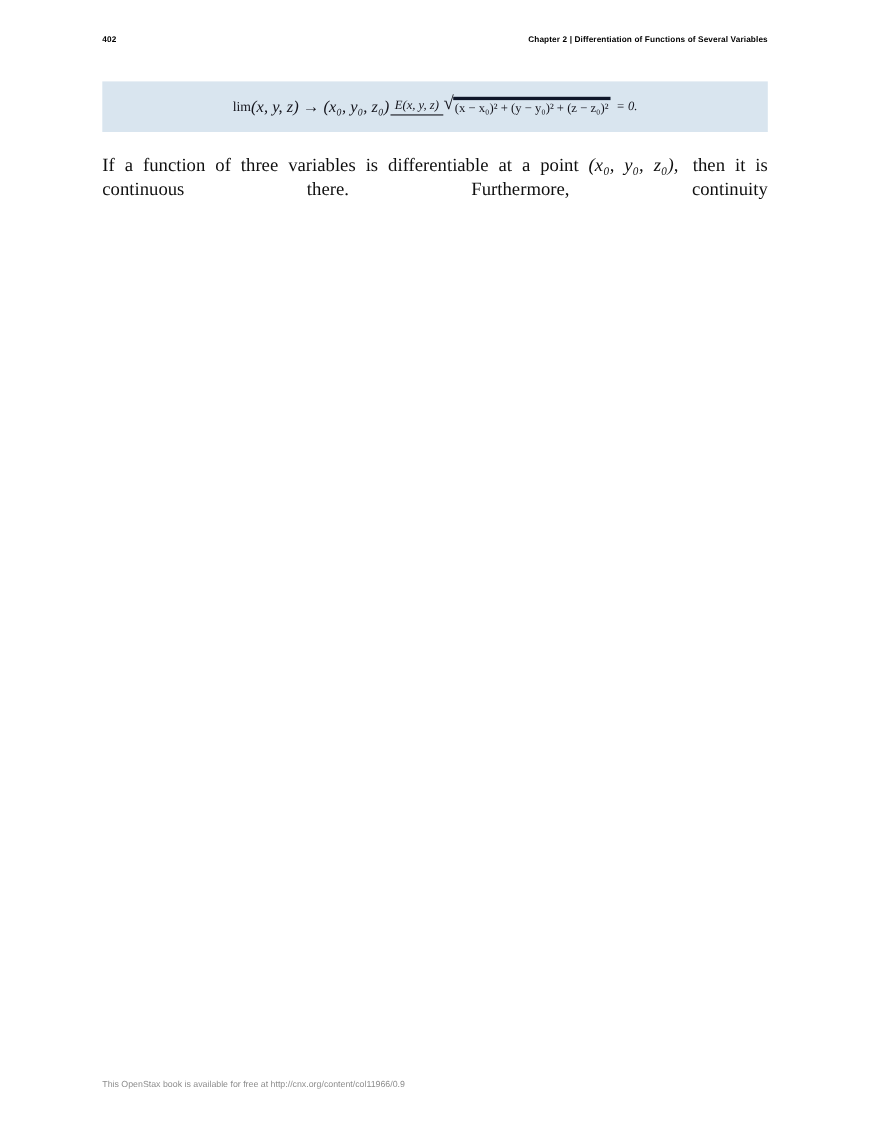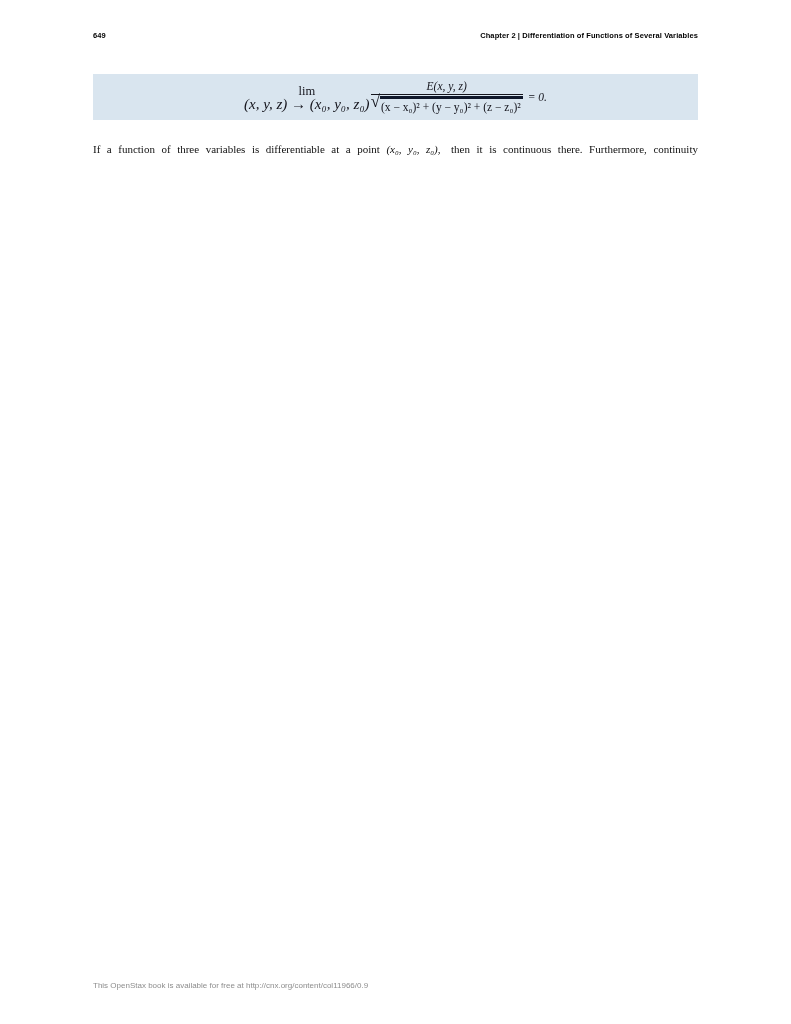--- a/index.html
+++ b/index.html
@@ -60,7 +60,7 @@
 <div class="page">
 
   <div class="header">
-    <span>649</span>
+    <span>402</span>
     <span>Chapter 2 | Differentiation of Functions of Several Variables</span>
   </div>
 

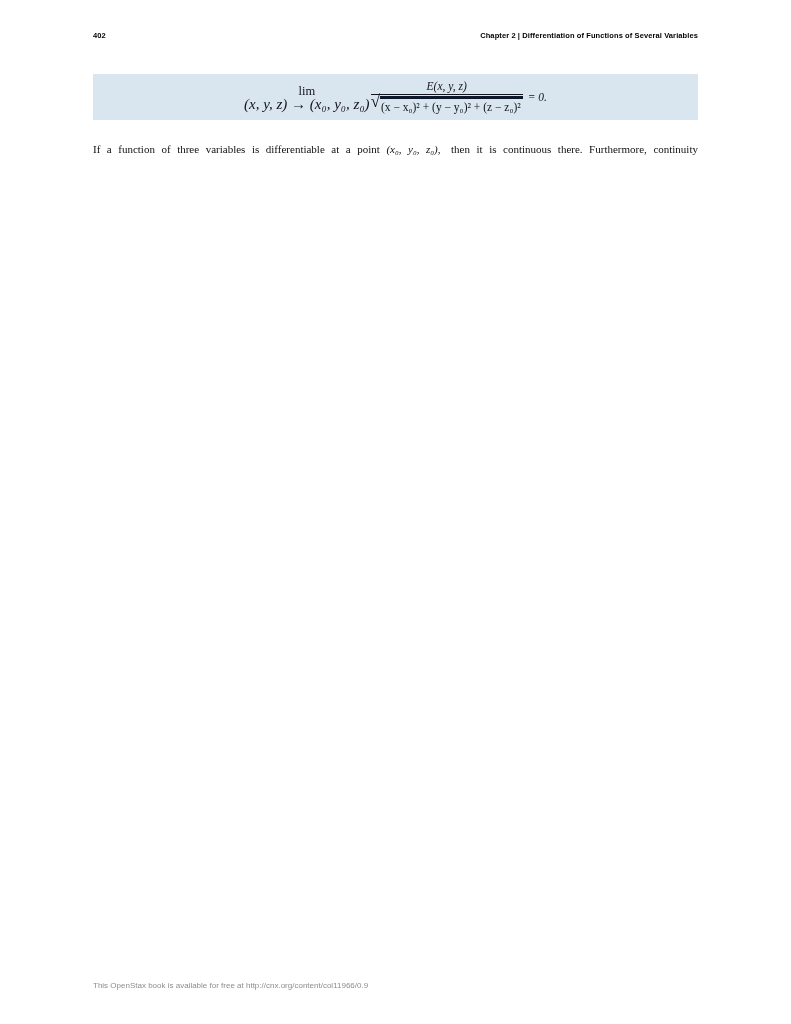--- a/index.html
+++ b/index.html
@@ -28,7 +28,7 @@
     display: flex; align-items: center;
     font-size: 11.5px; color: #14141c; white-space: nowrap;
   }
-  .lim-block { display: flex; flex-direction: column; align-items: center; margin-right: 1px; }
+  .lim-block { display: flex; flex-direction: row; align-items: center; margin-right: 1px; }
   .lim-op  { font-size: 12.5px; line-height: 13px; font-style: normal; }
   .lim-sub { font-size: 15px;  line-height: 10px; font-style: italic; margin-top: 1px; }
   .fraction { display: flex; flex-direction: column; align-items: center; }

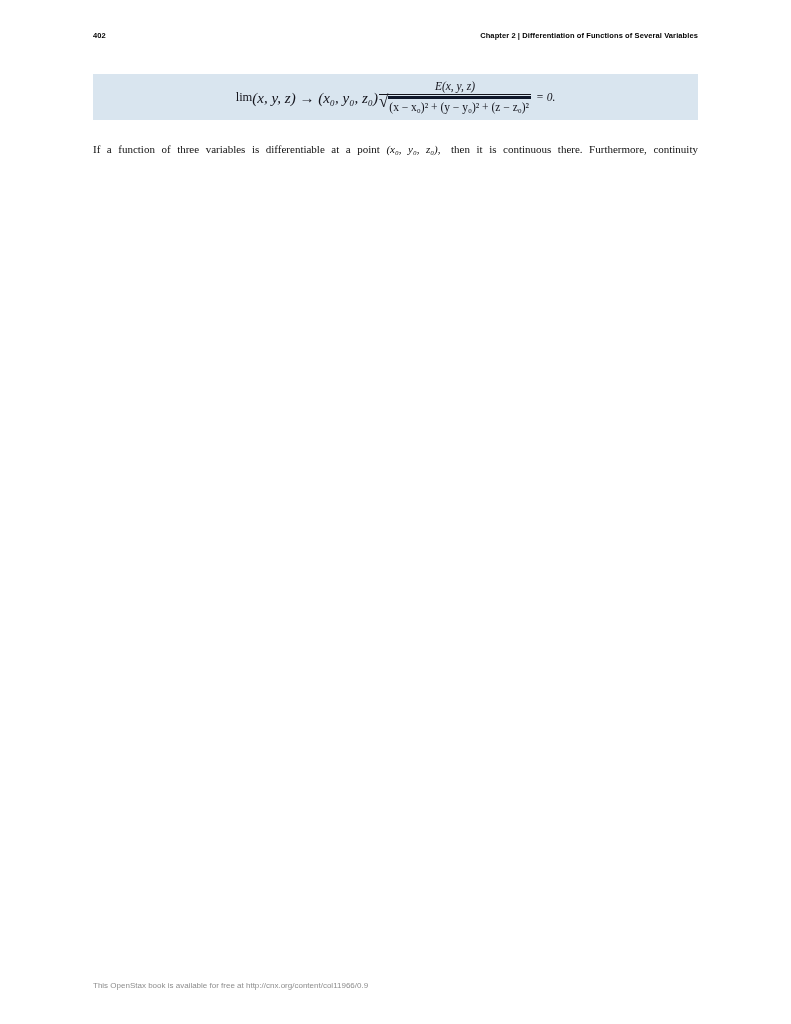--- a/index.html
+++ b/index.html
@@ -31,7 +31,7 @@
   .lim-block { display: flex; flex-direction: row; align-items: center; margin-right: 1px; }
   .lim-op  { font-size: 12.5px; line-height: 13px; font-style: normal; }
   .lim-sub { font-size: 15px;  line-height: 10px; font-style: italic; margin-top: 1px; }
-  .fraction { display: flex; flex-direction: column; align-items: center; }
+  .fraction { display: flex; align-items: center; }
   .frac-top { width: 100%; text-align: center; border-bottom: 1px solid #14141c; padding: 0 4px 1px 4px; }
   .frac-num { font-style: italic; line-height: 14px; }
   .frac-den { display: flex; align-items: flex-start; margin-top: 1px; }

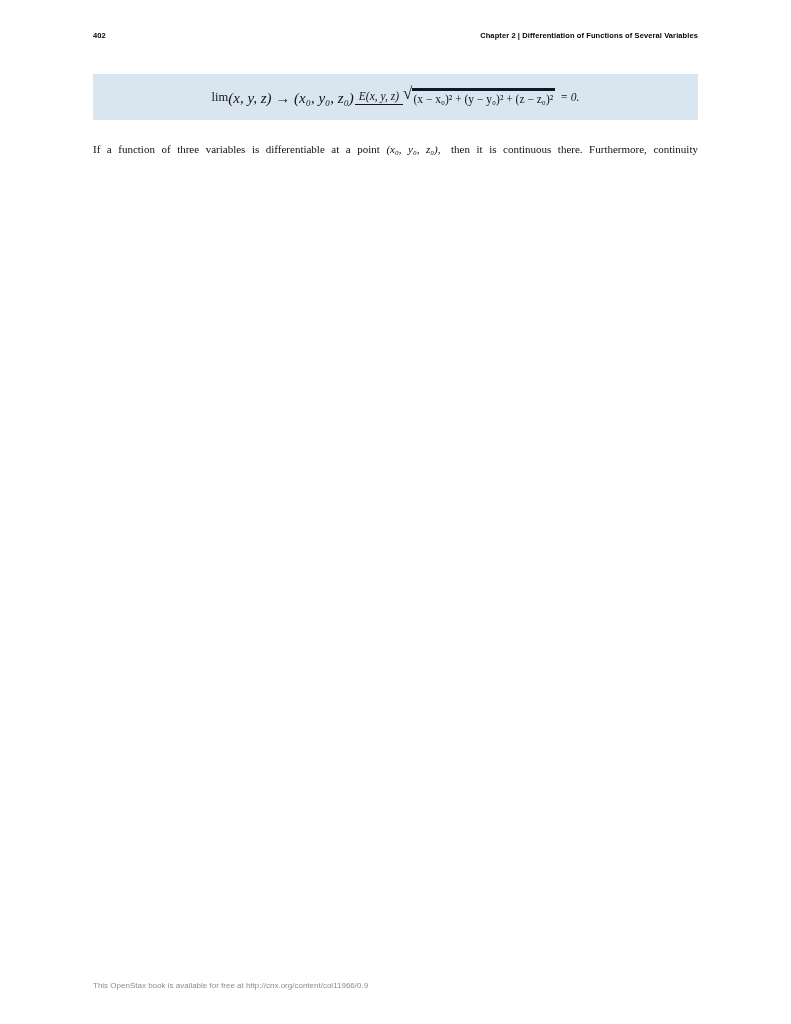--- a/index.html
+++ b/index.html
@@ -42,7 +42,7 @@
   
   .paragraph {
     position: absolute; top: 139px; left: 93px; width: 605px;
-    font-size: 11px; line-height: 21.5px; color: #101010;
+    font-size: 17px; line-height: 21.5px; color: #101010;
   }
   .para-line-justify { text-align: justify; text-align-last: justify; }
   .inline-math { font-style: italic; margin-right: 4px; }

